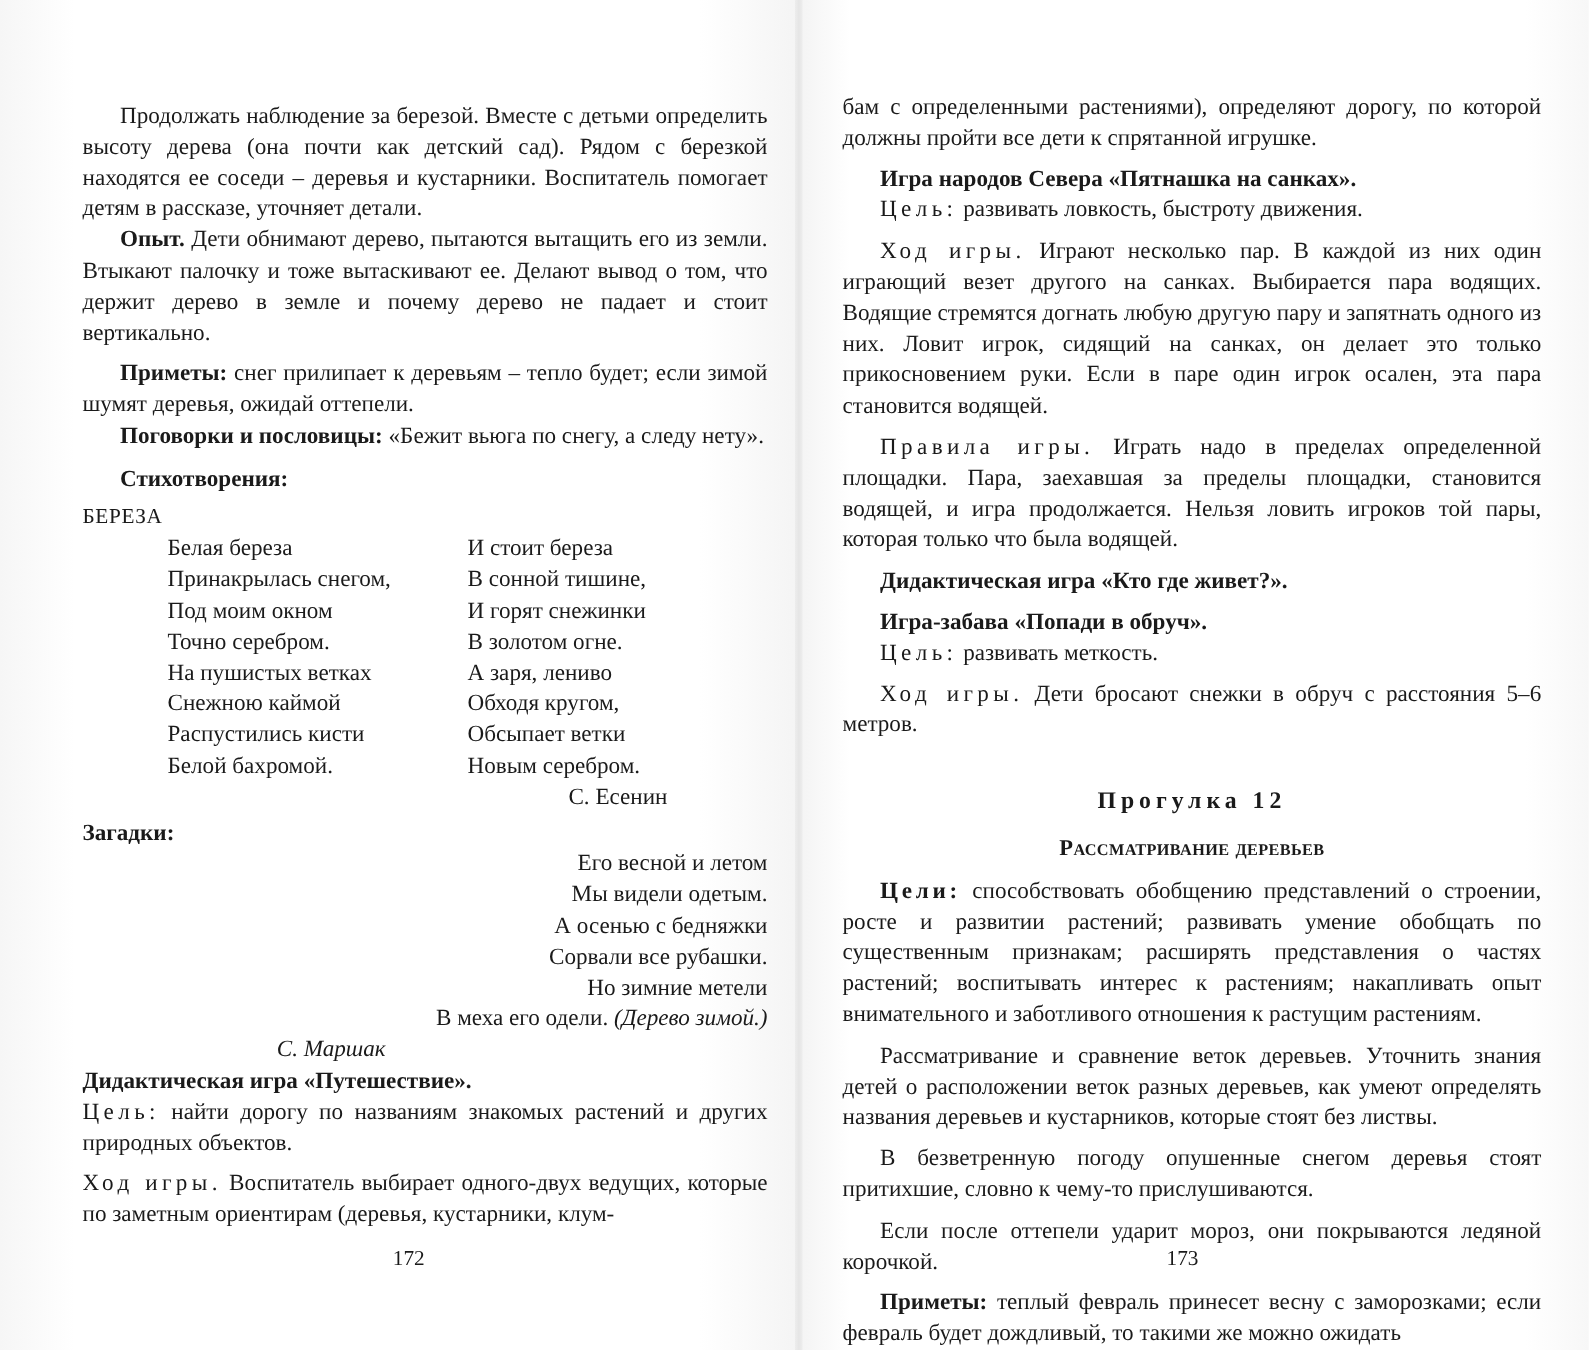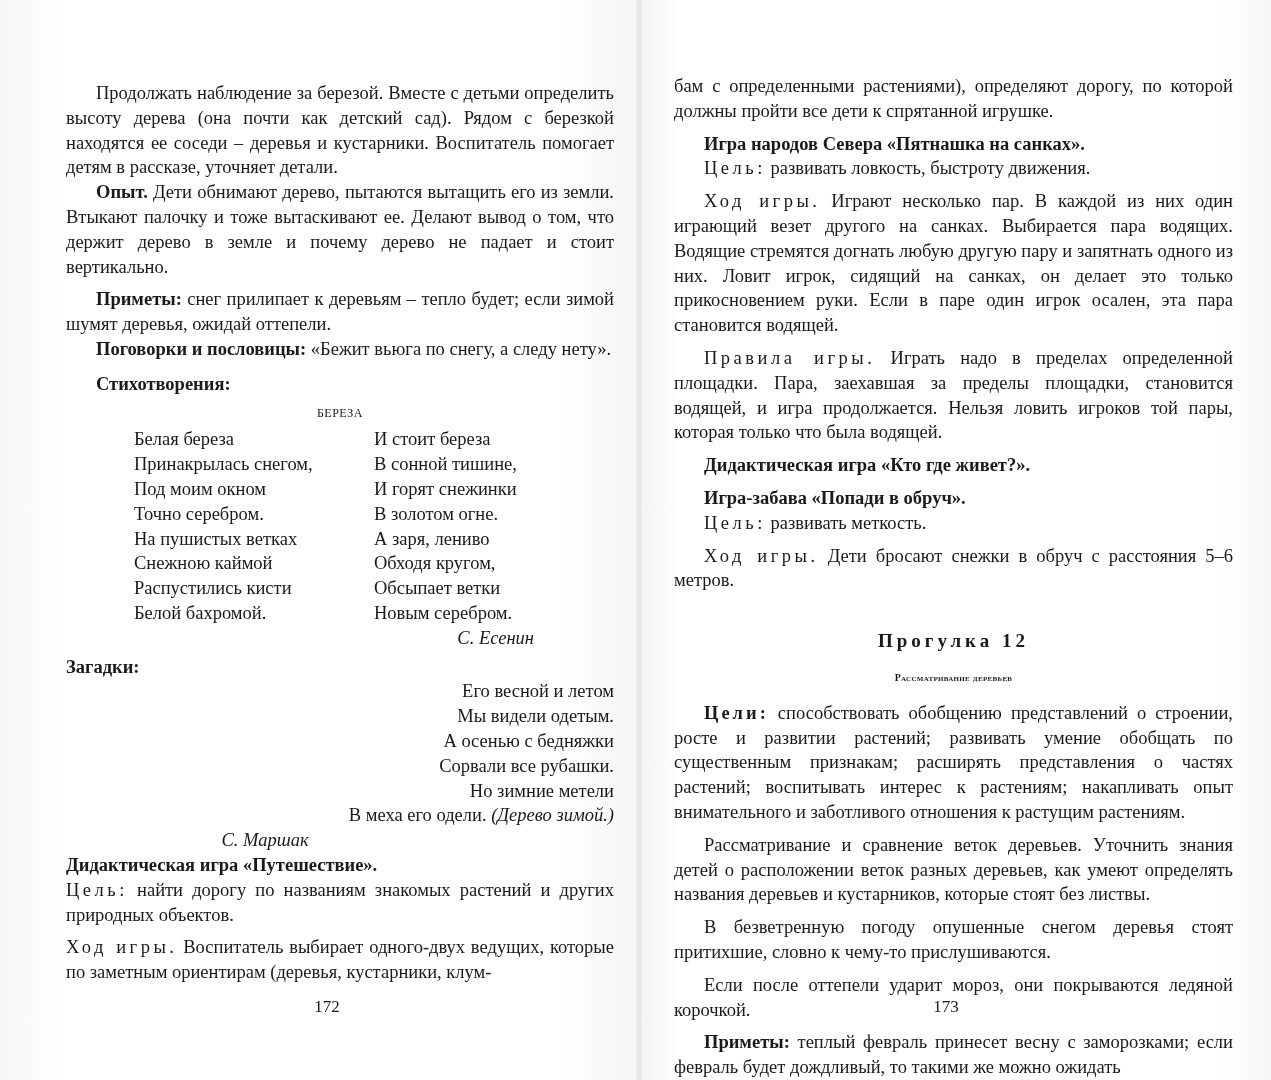--- a/index.html
+++ b/index.html
@@ -28,7 +28,7 @@
   .sp-b { letter-spacing:3px; font-weight:bold; }
 
   .poem-head { text-indent:30px; font-weight:bold; margin-top:10px; }
-  .poem-title { text-align:center; font-size:12px; margin-top:4px; letter-spacing:0.5px; }
+  .poem-title { text-align:left; font-size:17px; margin-top:4px; letter-spacing:0.5px; }
   .poem { display:flex; margin-left:68px; margin-top:2px;justify-content:space-between; }
   .poem .stanza { width:245px; }
   .poem .line { text-align:left; line-height:24.8px; white-space:nowrap; }

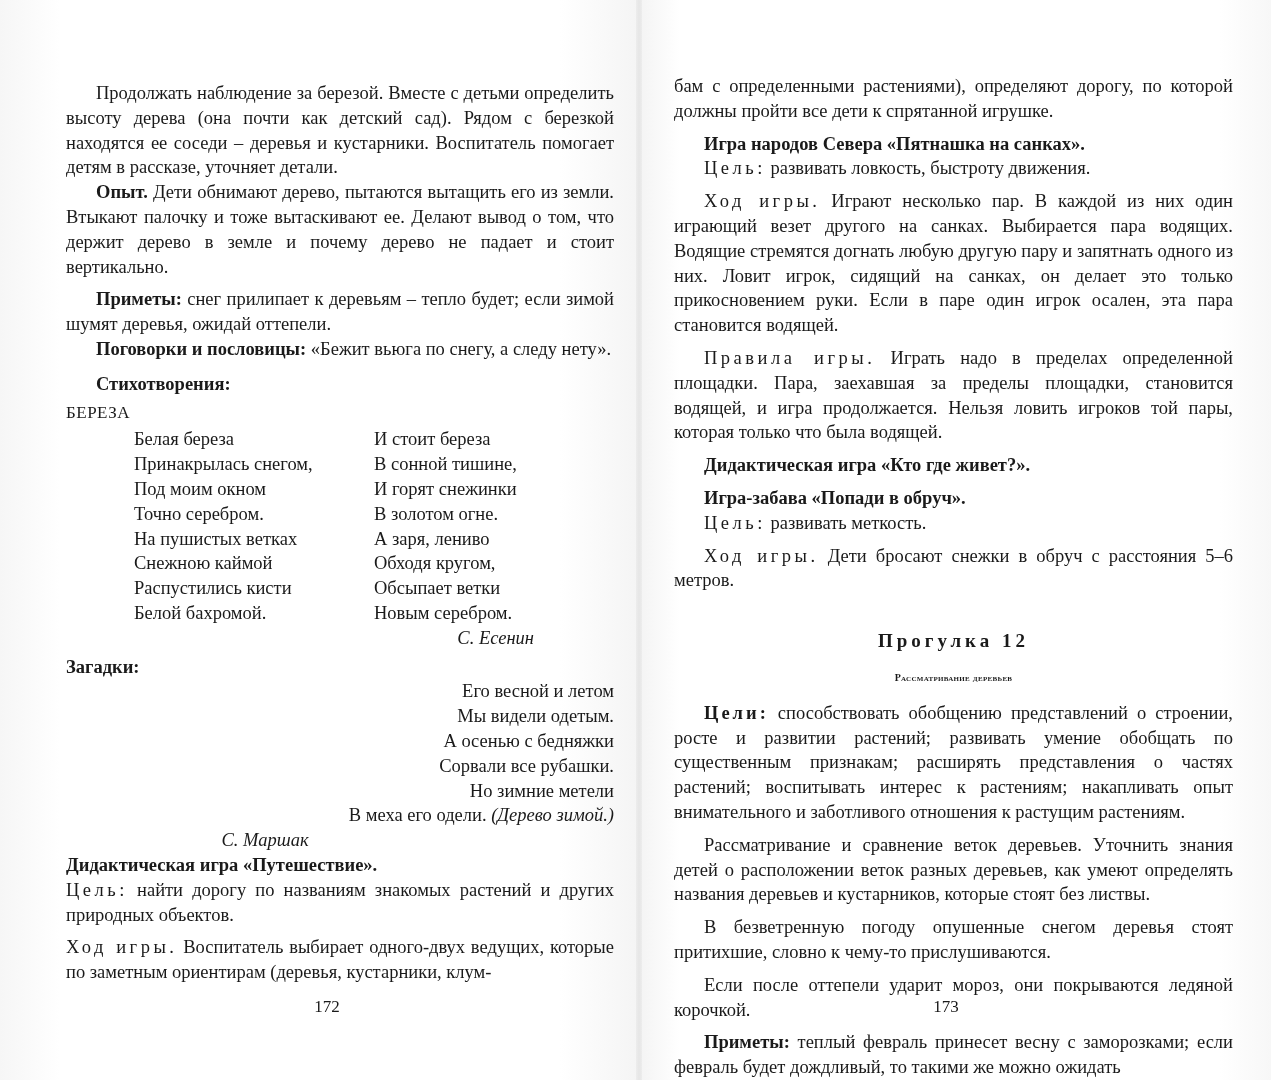--- a/index.html
+++ b/index.html
@@ -32,7 +32,7 @@
   .poem { display:flex; margin-left:68px; margin-top:2px;justify-content:space-between; }
   .poem .stanza { width:245px; }
   .poem .line { text-align:left; line-height:24.8px; white-space:nowrap; }
-  .author { text-align:right; font-style:italic; margin-right:80px; }
+  .author { text-align:right; margin-right:80px; }
 
   .riddle-head { font-weight:bold; margin-top:4px; }
   .riddle { margin-left:162px; }

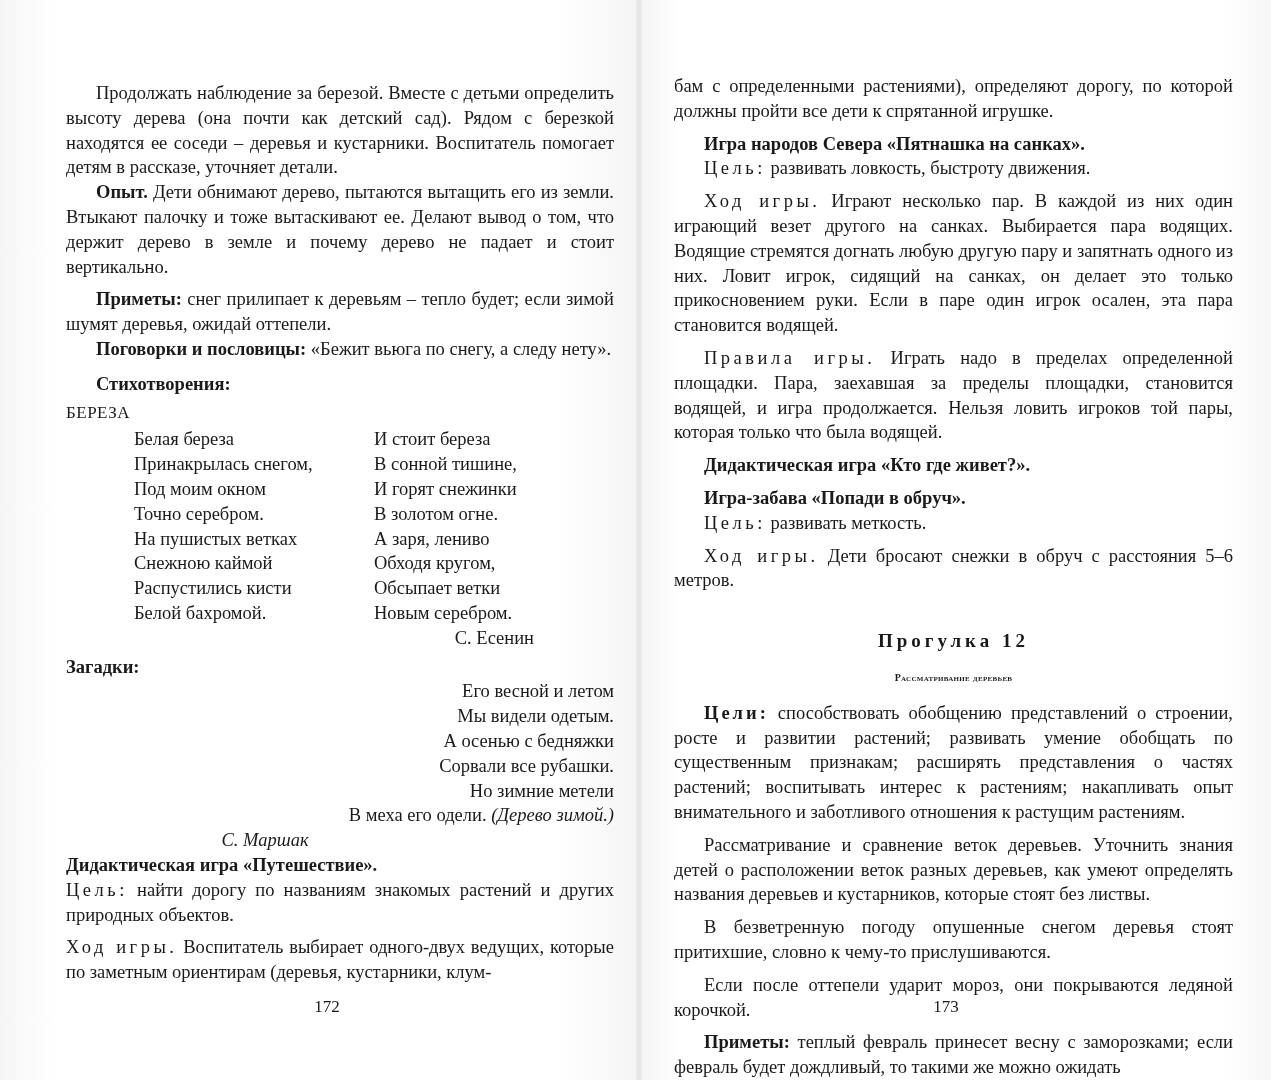--- a/index.html
+++ b/index.html
@@ -41,7 +41,7 @@
   .author2 { text-align:center; font-style:italic; margin-right:150px; }
 
   .section-title { text-align:center; font-weight:bold; font-size:19px; letter-spacing:4px; margin-top:36px; }
-  .section-sub { text-align:center; font-weight:bold; font-size:10px; margin-top:12px; margin-bottom:10px; font-variant:small-caps; letter-spacing:0.3px; }
+  .section-sub { text-align:center; font-weight:bold; font-size:18px; margin-top:12px; margin-bottom:10px; font-variant:small-caps; letter-spacing:0.3px; }
 
   .pagenum { position:absolute; top:997px; font-size:17px; text-align:center; width:60px; }
   .left .pagenum { left:297px; }

